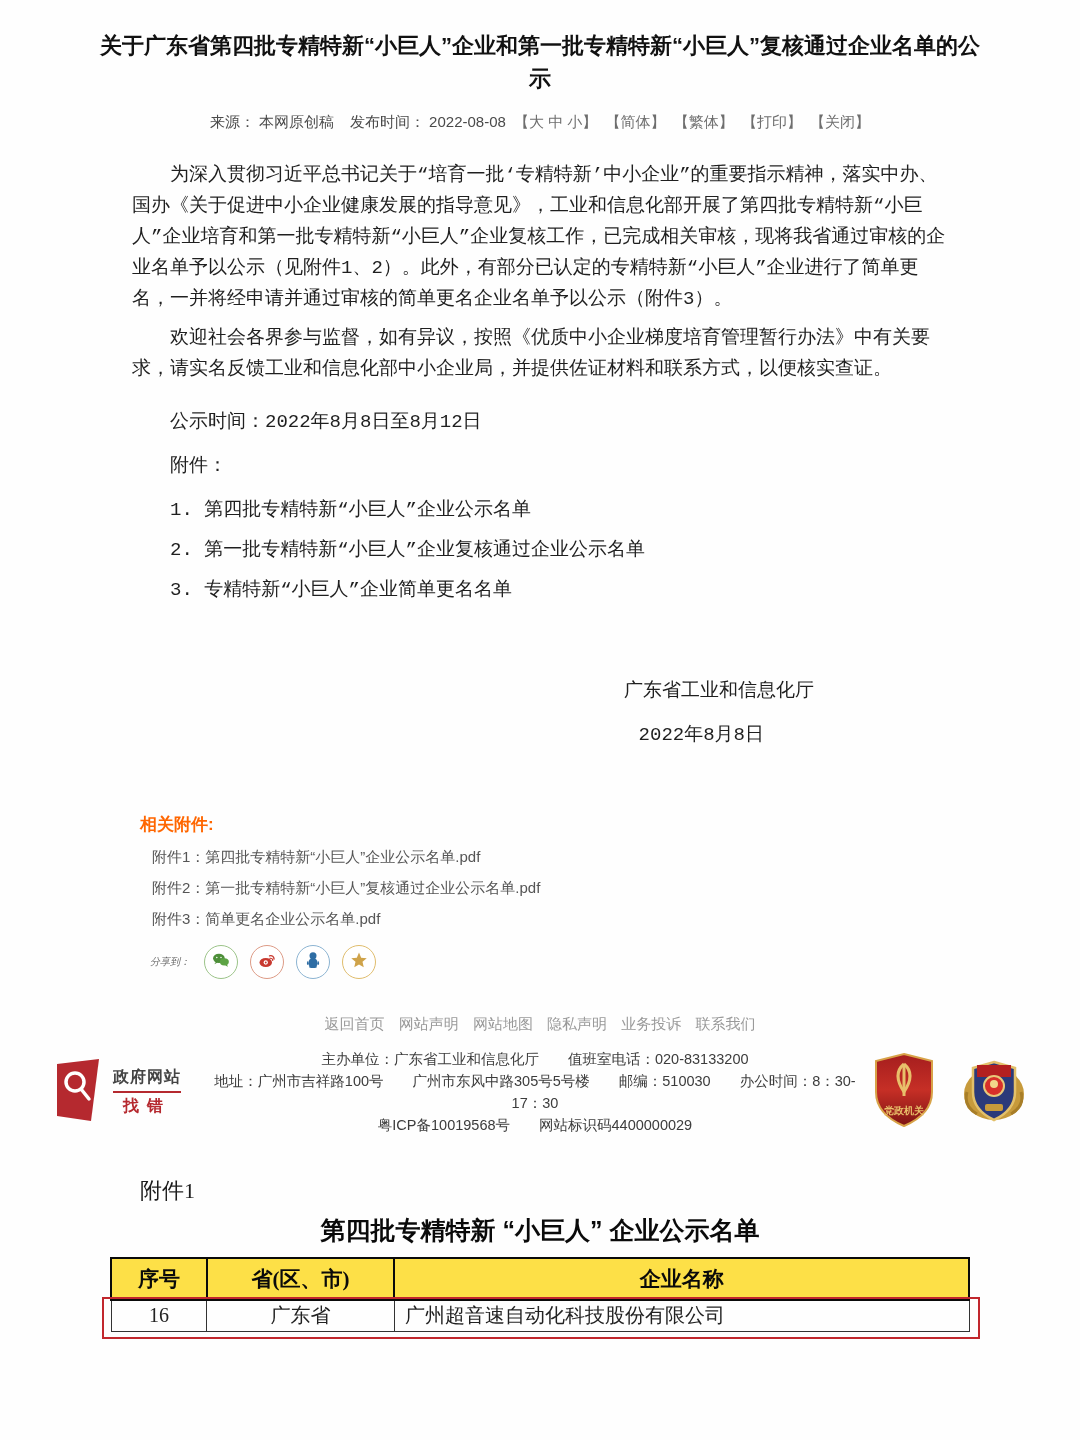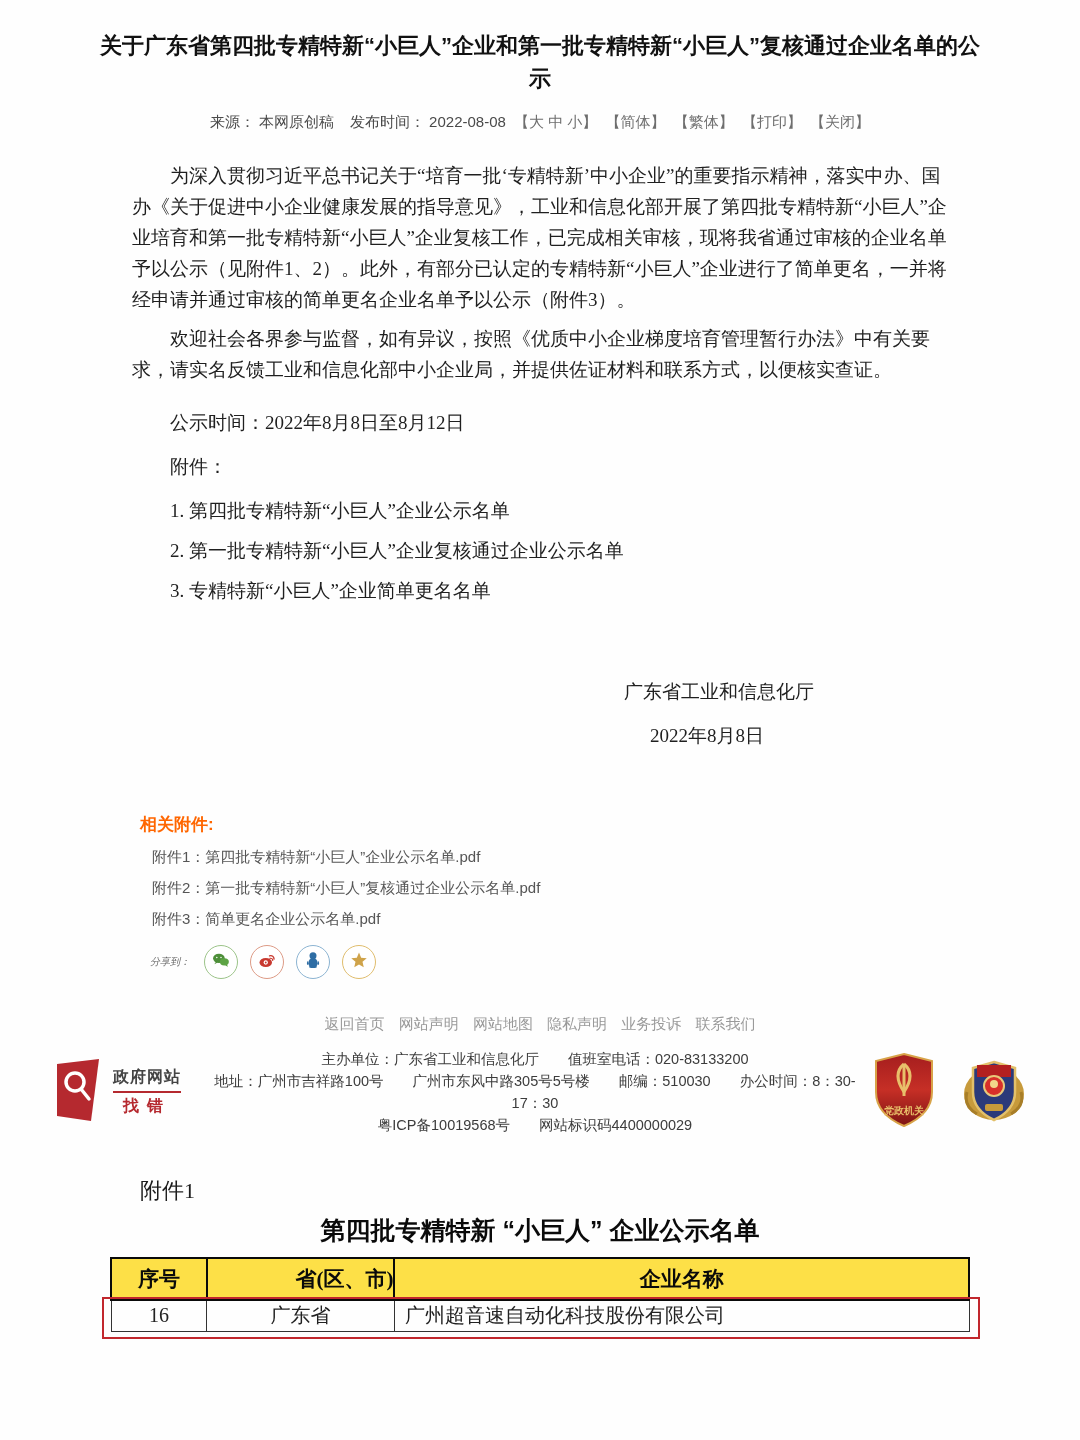--- a/index.html
+++ b/index.html
@@ -22,7 +22,7 @@
   
   .article {
     width:816px; margin:28px auto 0;
-    font-family:Liberation Serif, serif;
+    font-family:Liberation Mono, monospace;
     font-size:19px; line-height:31px; color:#1f1f1f;
   }
   .article p { text-indent:2em; }

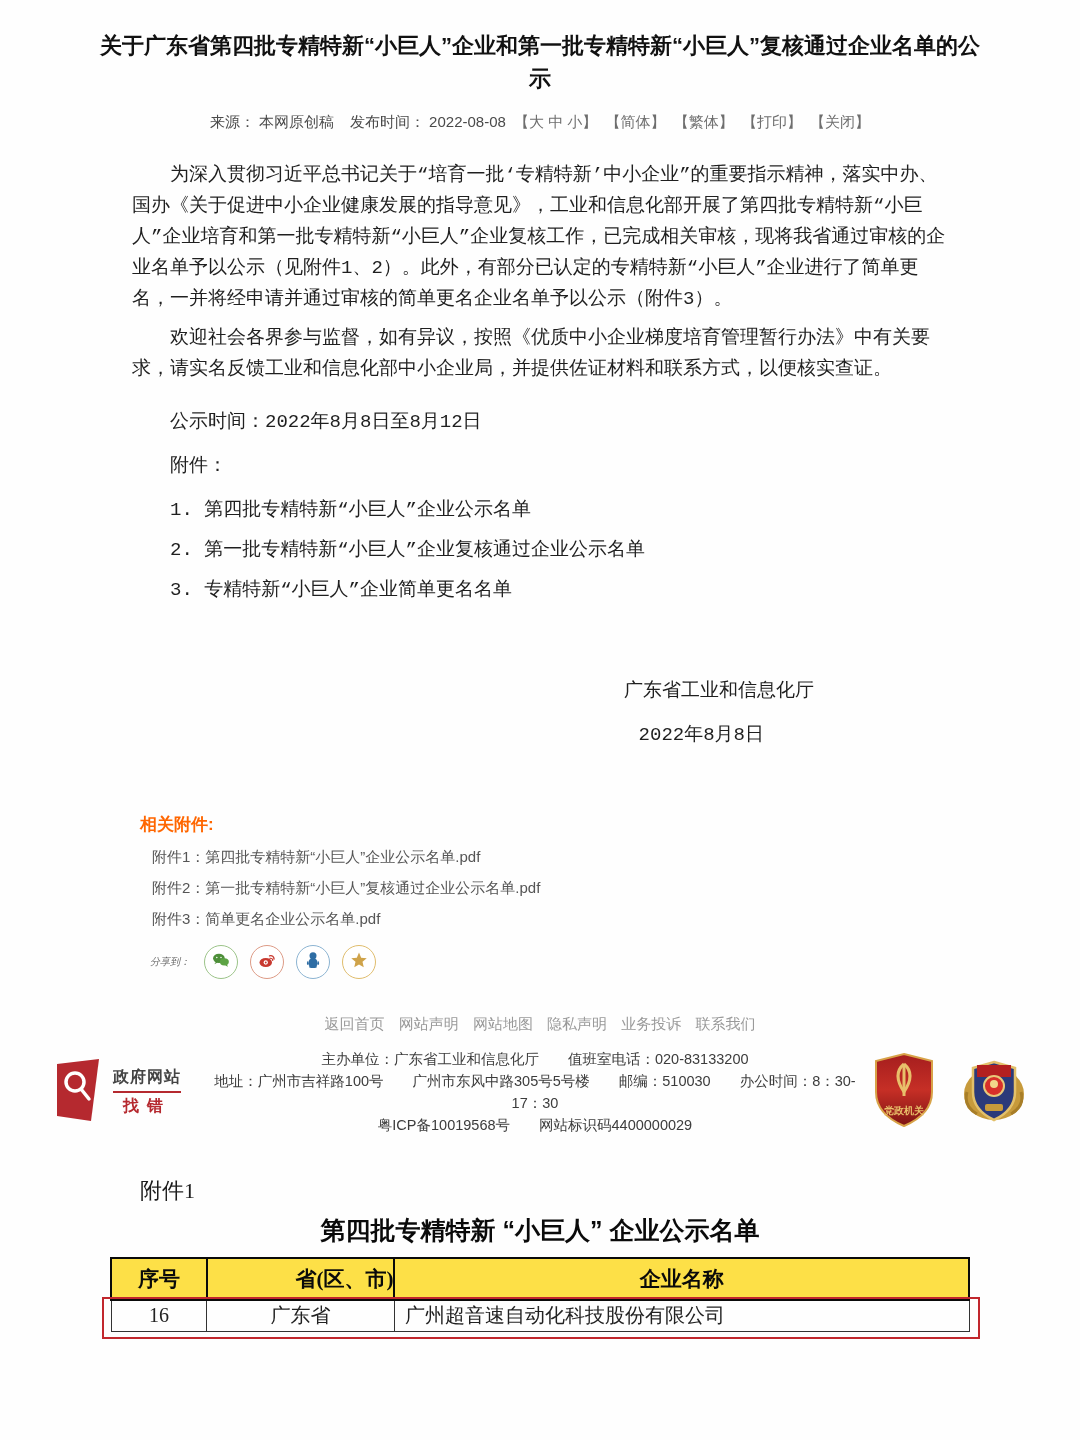--- a/index.html
+++ b/index.html
@@ -84,7 +84,7 @@
     border:1px solid #333; height:31px; font-size:20px; color:#222; text-align:center;
   }
   .annex-table td.cell-name { text-align:left; padding-left:10px; }
-  .col-no { width:96px; } .col-prov { width:188px;text-align:right; } .col-name { width:576px; }
+  .col-no { width:96px; } .col-prov { width:188px; } .col-name { width:576px; }
   .highlight-box {
     position:absolute; left:-8px; top:40px; width:878px; height:42px;
     border:2px solid #c1272d; pointer-events:none;

